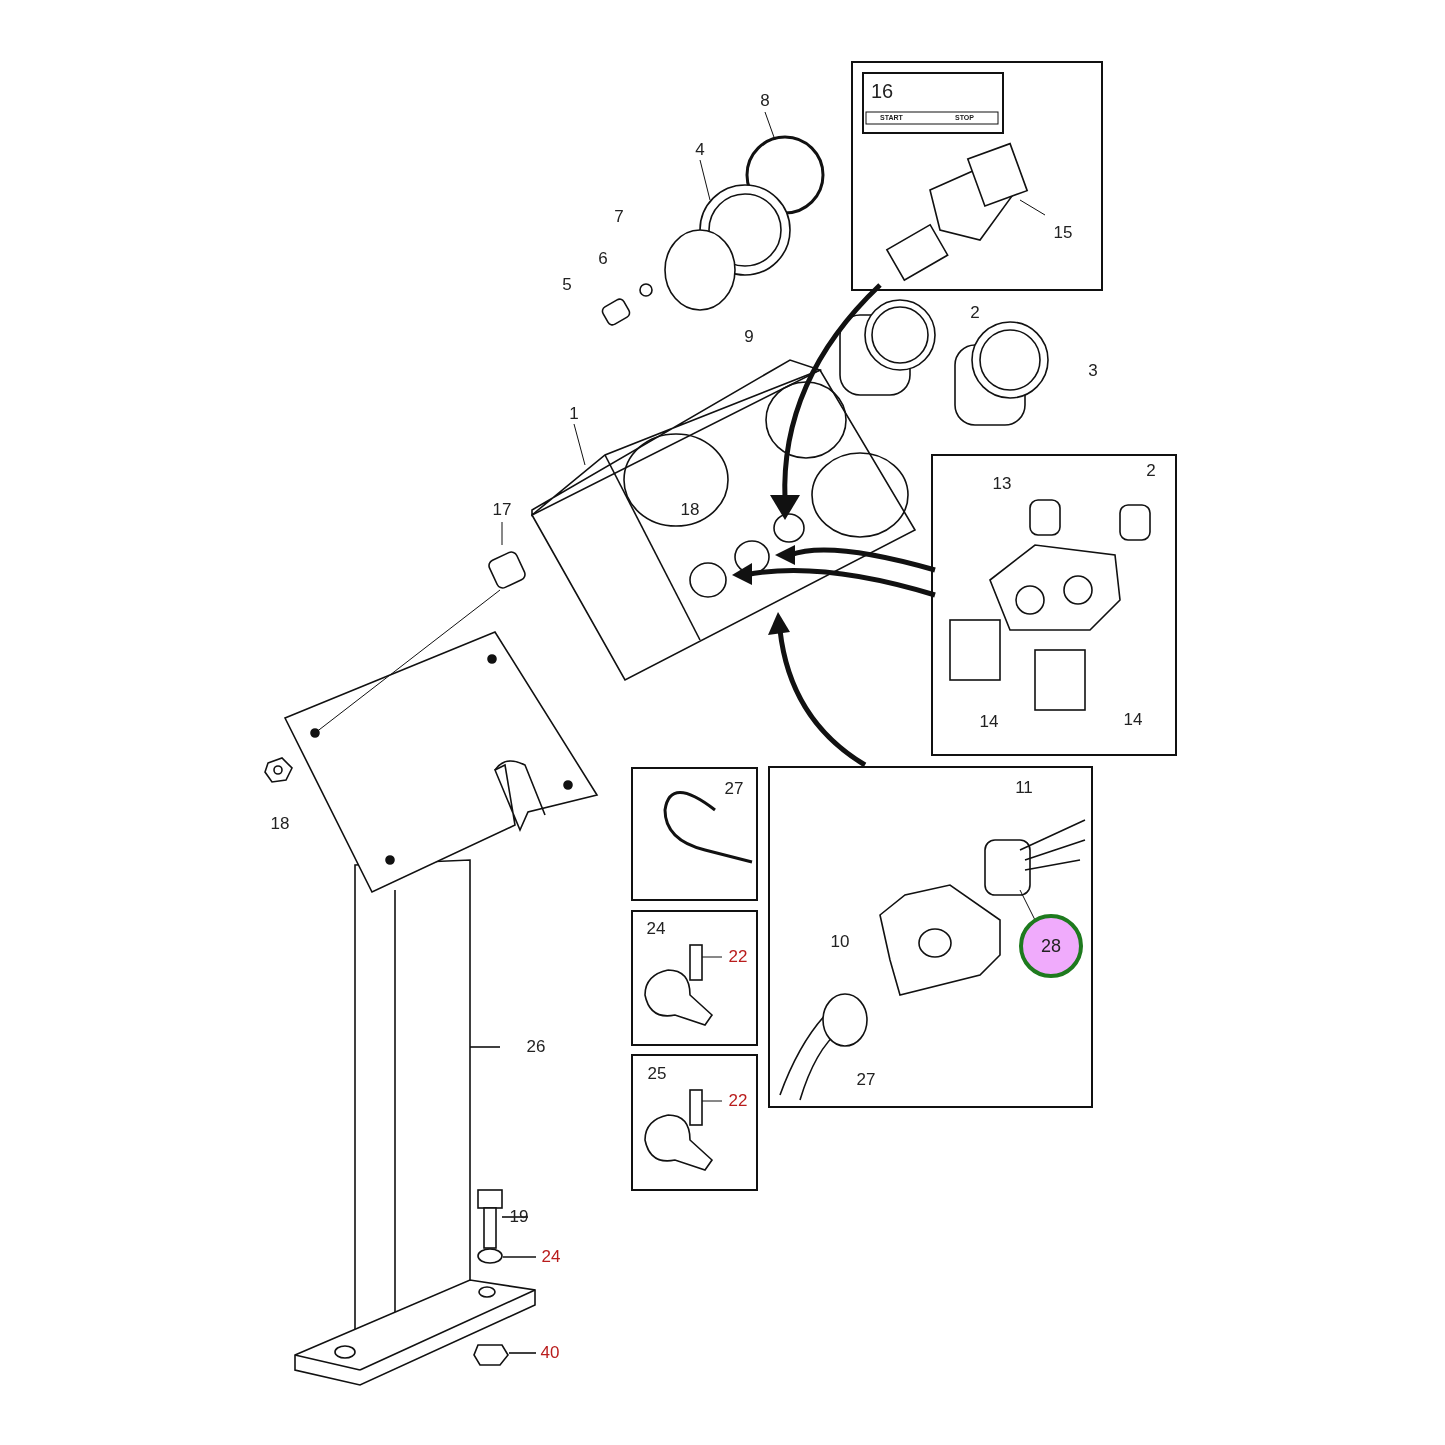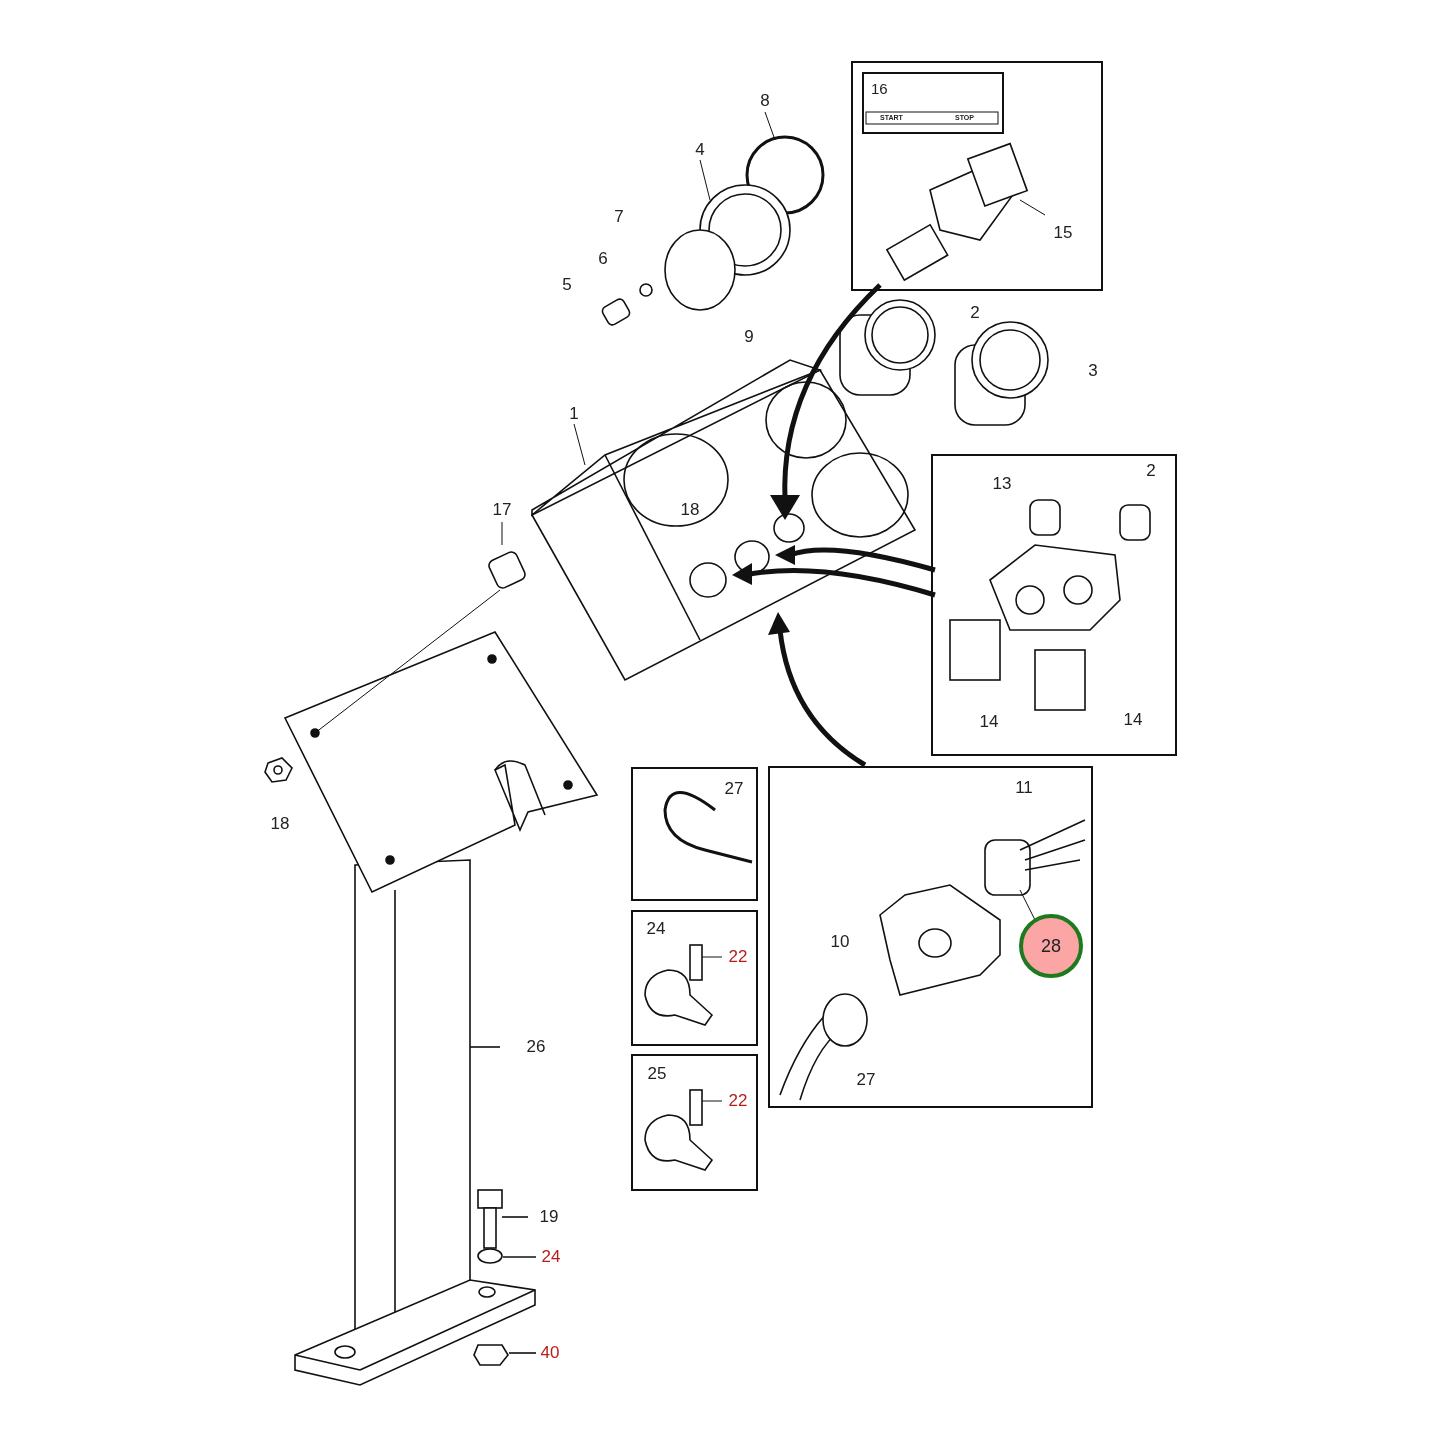--- a/index.html
+++ b/index.html
@@ -9,7 +9,7 @@
   .lbl.grey{color:#b91c1c;}
   .hl{position:absolute;width:56px;height:56px;border:4px solid #1e7a1e;border-radius:50%;background:#fca5a5;
       display:flex;align-items:center;justify-content:center;font-size:18px;color:#222;transform:translate(-50%,-50%);cursor:pointer;}
-  .inset-title{position:absolute;font-size:15px;color:#222;}
+  .inset-title{position:absolute;font-size:20px;color:#222;}
   .strip{position:absolute;font-size:7px;font-weight:bold;color:#222;}
 </style>
 </head>

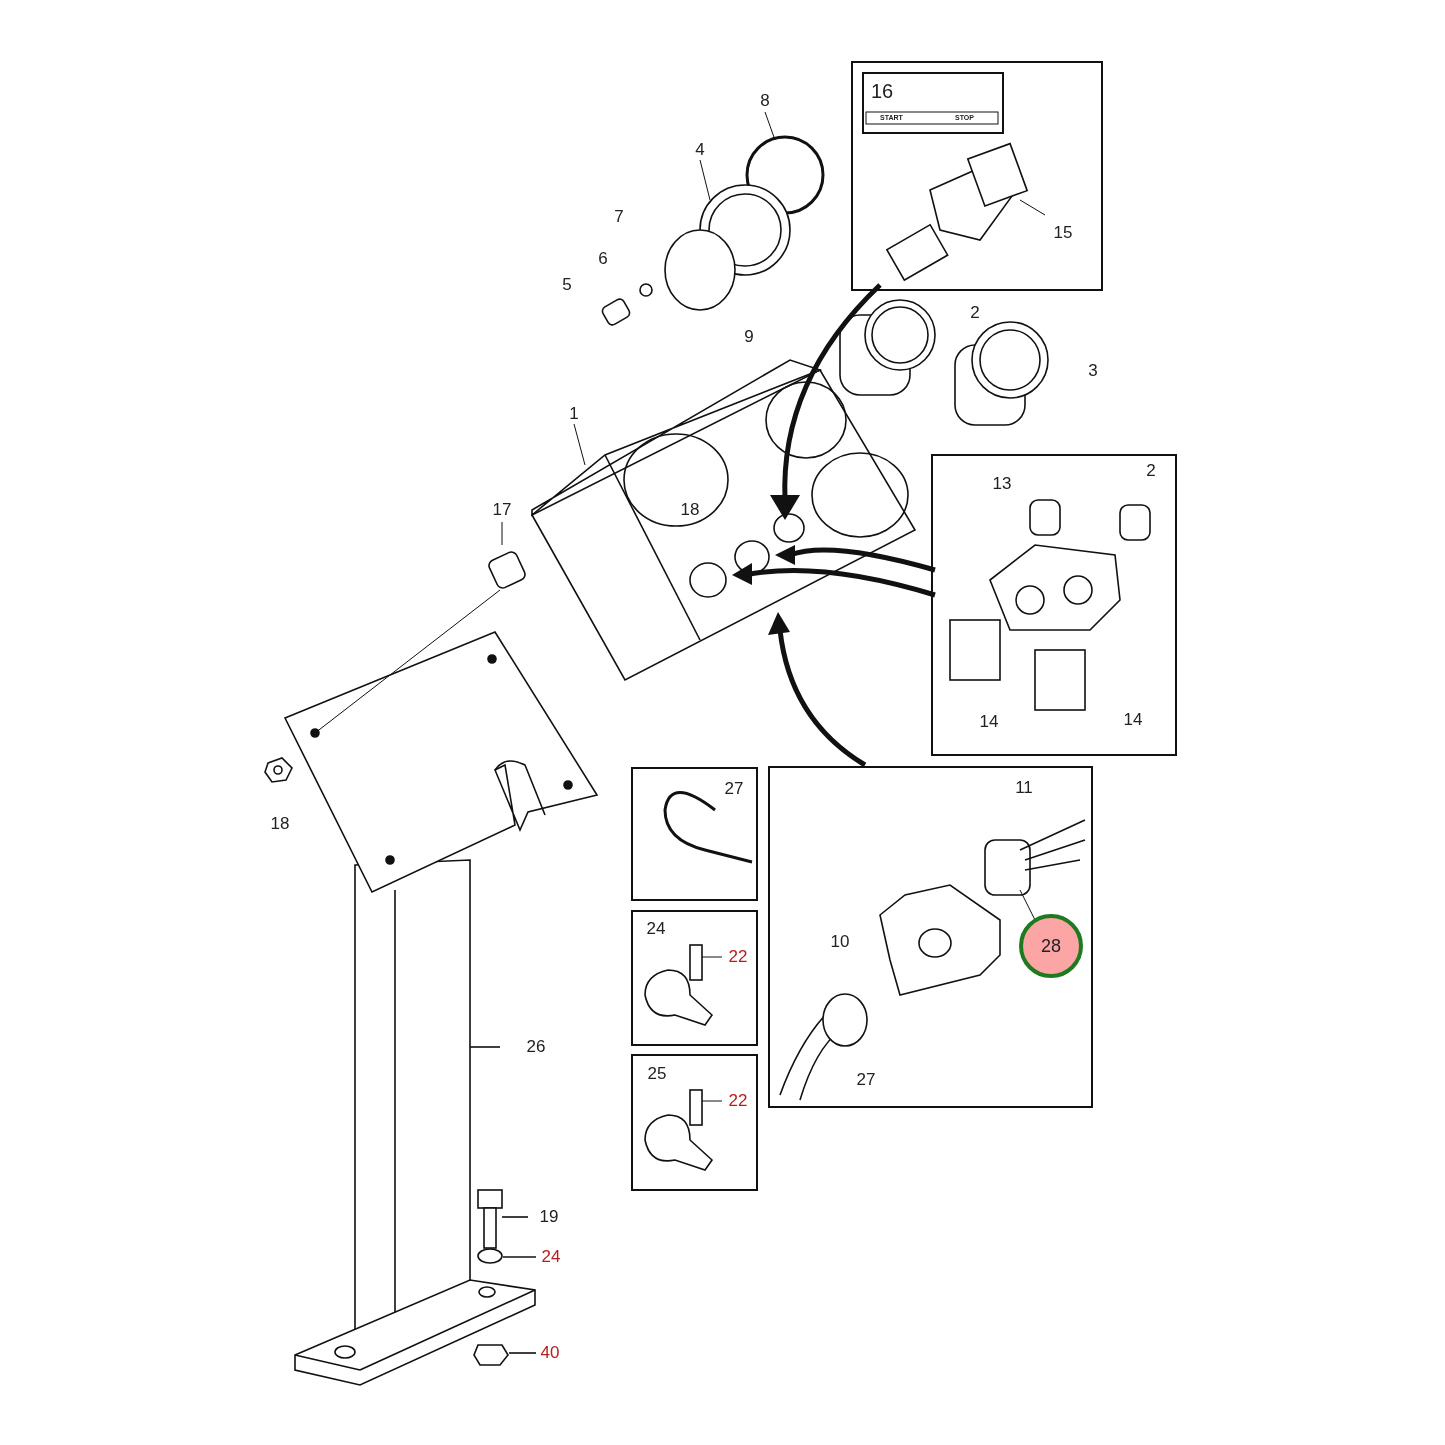--- a/index.html
+++ b/index.html
@@ -7,7 +7,7 @@
   svg{position:absolute;left:0;top:0;}
   .lbl{position:absolute;font-size:17px;color:#222;transform:translate(-50%,-50%);white-space:nowrap;}
   .lbl.grey{color:#b91c1c;}
-  .hl{position:absolute;width:56px;height:56px;border:4px solid #1e7a1e;border-radius:50%;background:#fca5a5;
+  .hl{position:absolute;width:56px;height:56px;border:4px solid #1e7a1e;border-radius:50%;background:#f0abfc;
       display:flex;align-items:center;justify-content:center;font-size:18px;color:#222;transform:translate(-50%,-50%);cursor:pointer;}
   .inset-title{position:absolute;font-size:20px;color:#222;}
   .strip{position:absolute;font-size:7px;font-weight:bold;color:#222;}

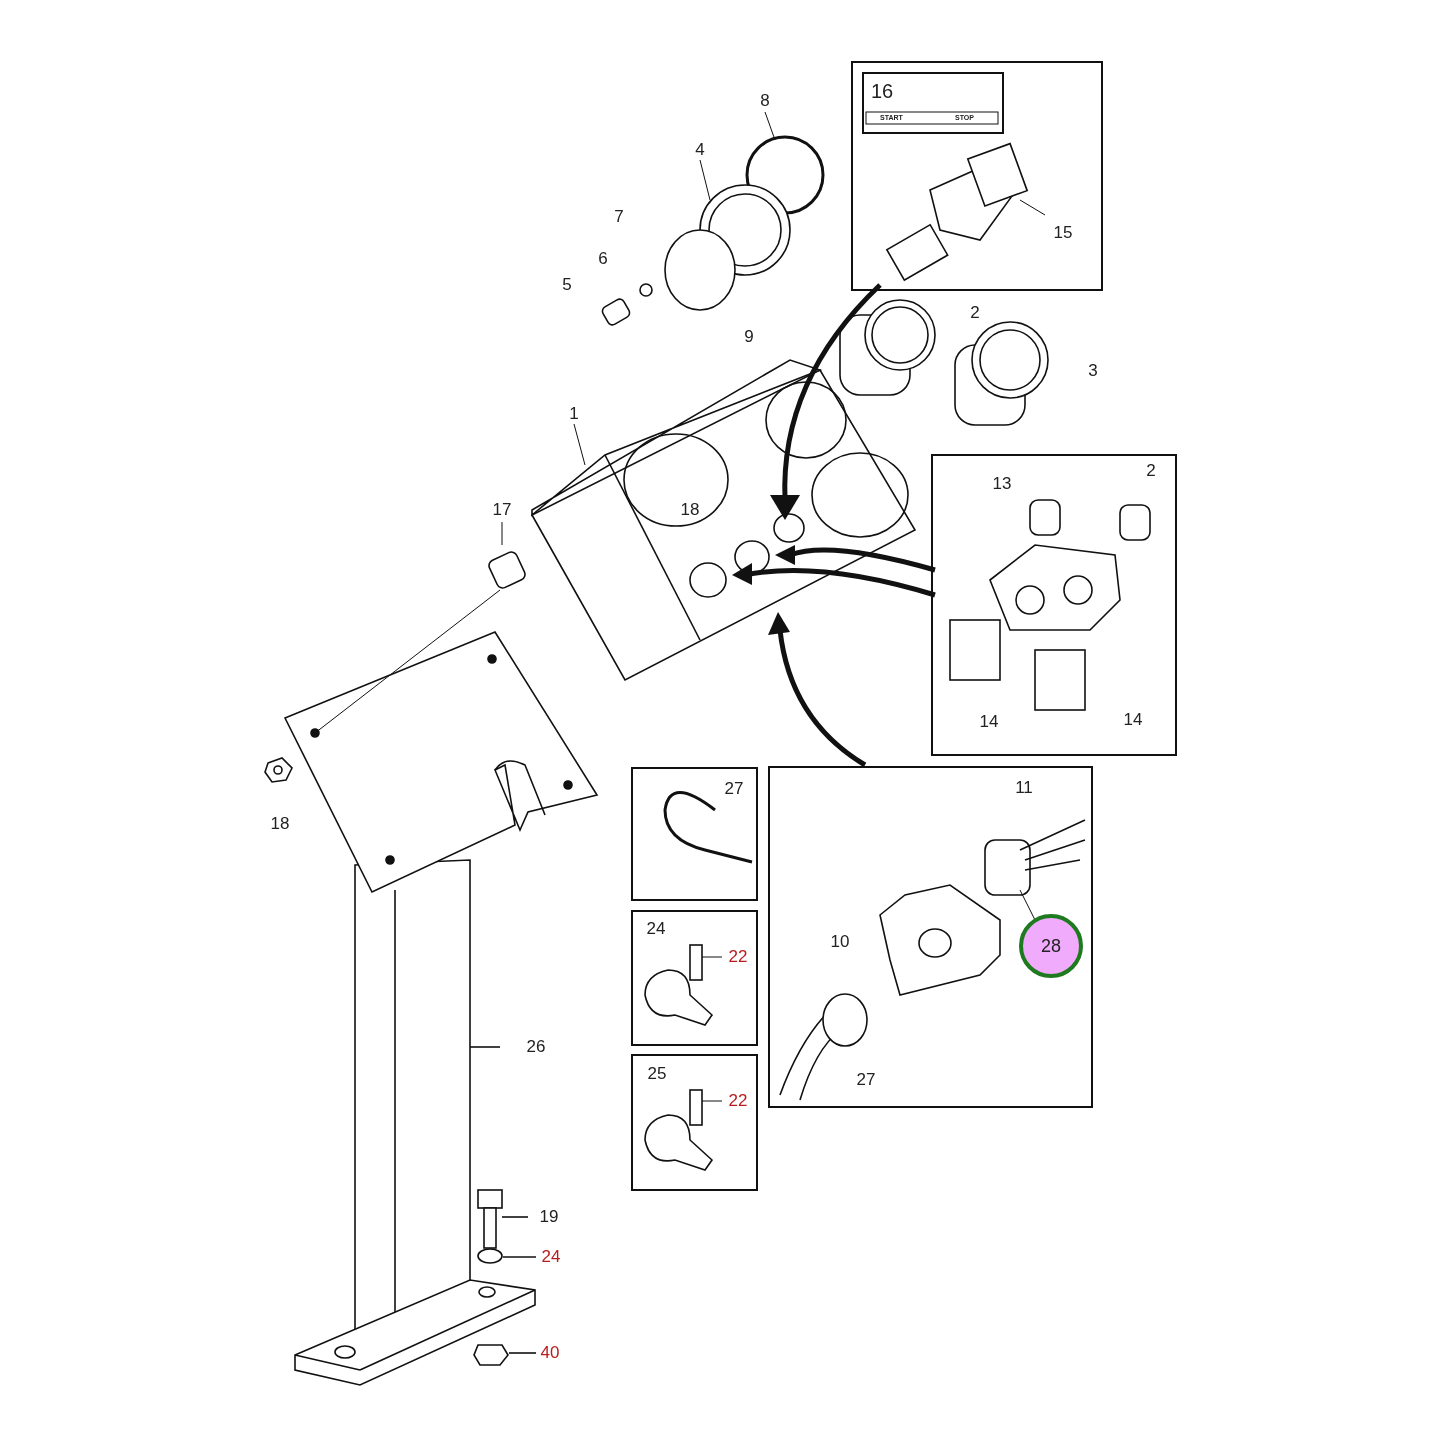--- a/index.html
+++ b/index.html
@@ -168,7 +168,7 @@
 <div class="lbl" style="left:502px;top:510px;">17</div>
 <div class="lbl" style="left:690px;top:510px;">18</div>
 <div class="lbl" style="left:280px;top:824px;">18</div>
-<div class="lbl" style="left:549px;top:1217px;">19</div>
+<div class="lbl" style="left:519px;top:1217px;">19</div>
 <div class="lbl grey" style="left:550px;top:1353px;">40</div>
 <div class="lbl grey" style="left:551px;top:1257px;">24</div>
 <div class="lbl grey" style="left:738px;top:957px;">22</div>

